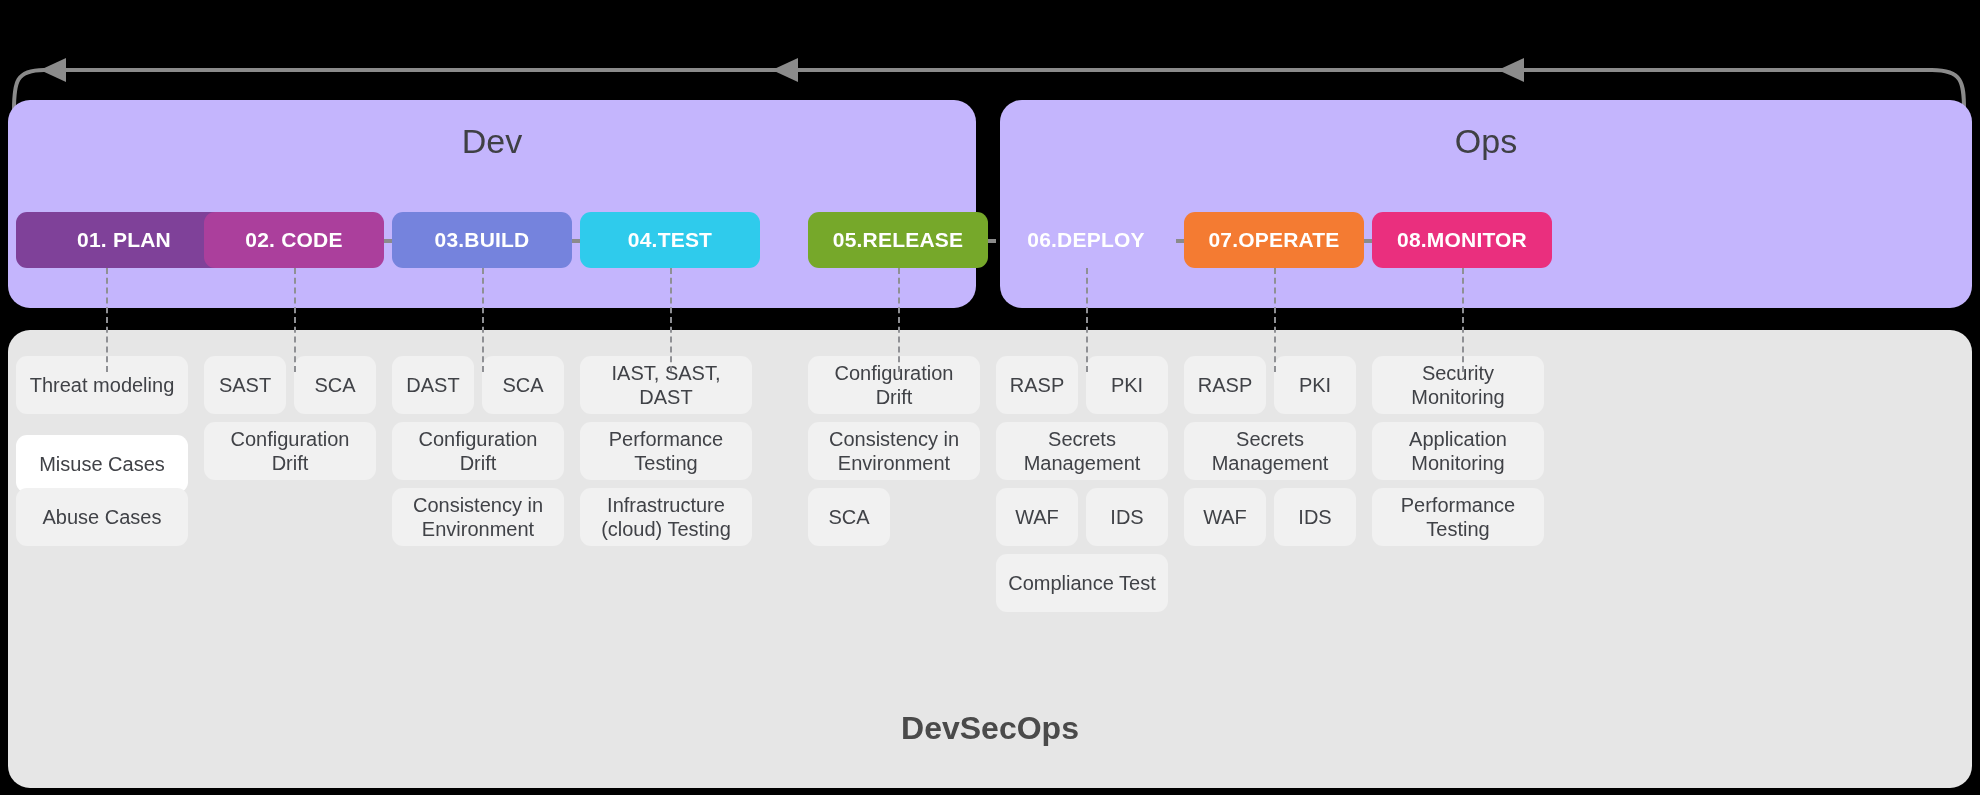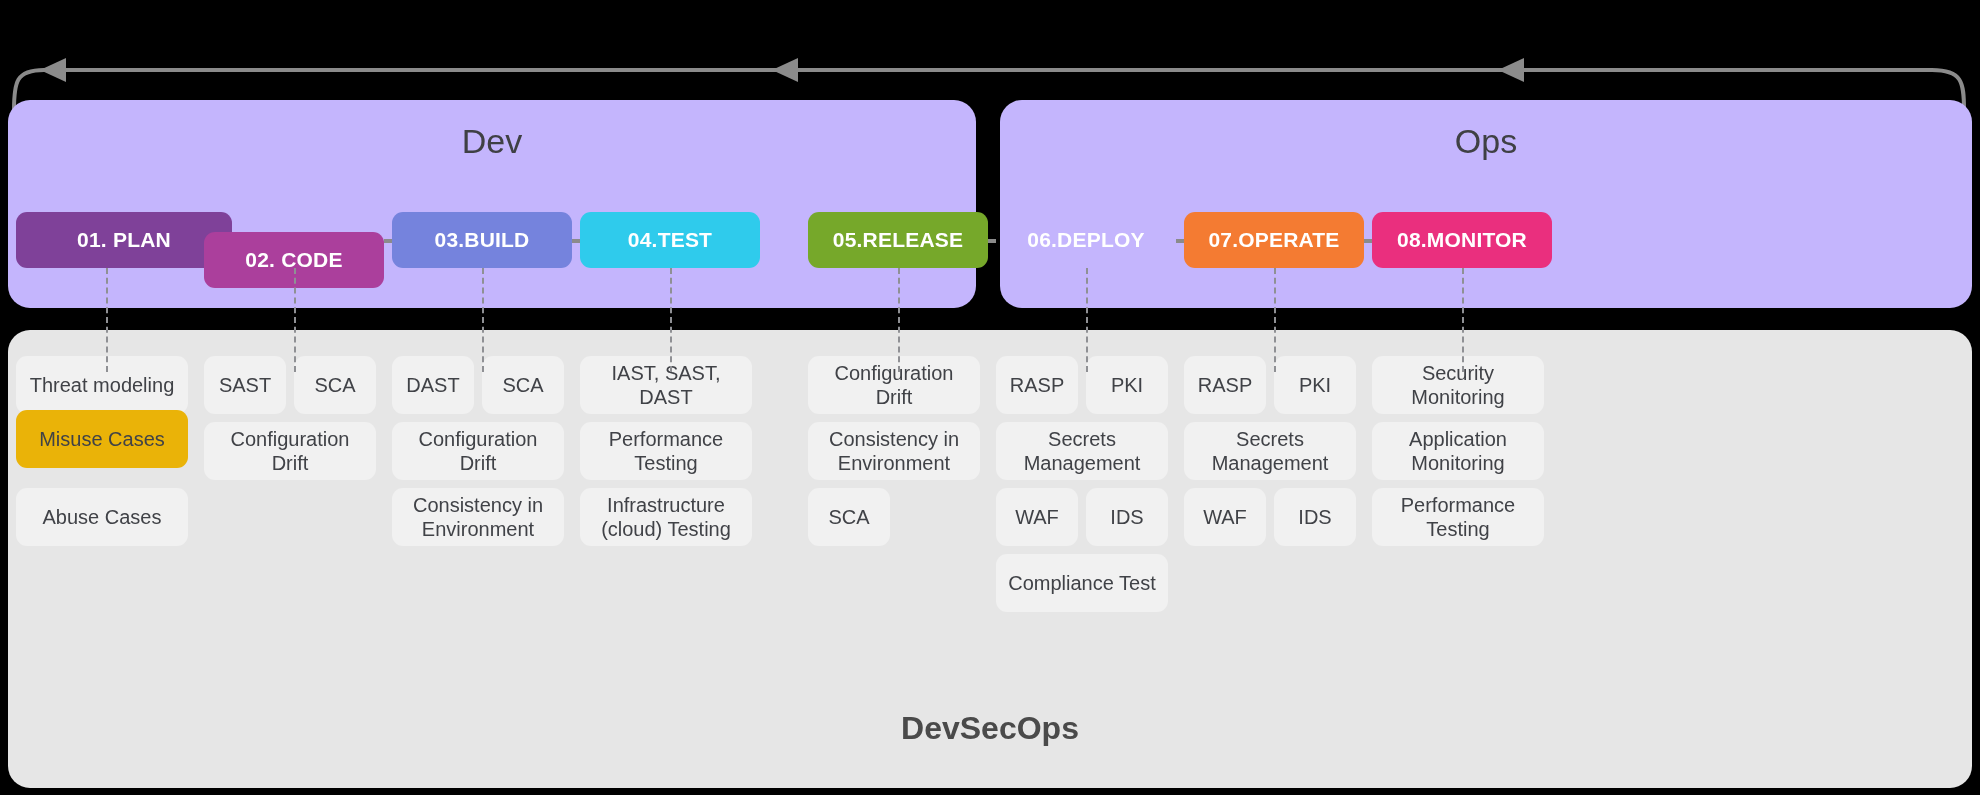--- a/index.html
+++ b/index.html
@@ -120,7 +120,7 @@
       </div>
       <div class="pill-connector" style="left: 196px; width: 8px; background: rgb(139, 139, 139);"></div>
       <div class="dropper" style="left: 106px;"></div>
-      <div class="pill" style="left: 204px; width: 180px; background: rgb(171, 63, 156); margin-top: 20px;">
+      <div class="pill" style="left: 204px; width: 180px; background: rgb(171, 63, 156);">
         <span>02. CODE</span>
       </div>
       <div class="pill-connector" style="left: 384px; width: 8px; background: rgb(139, 139, 139);"></div>

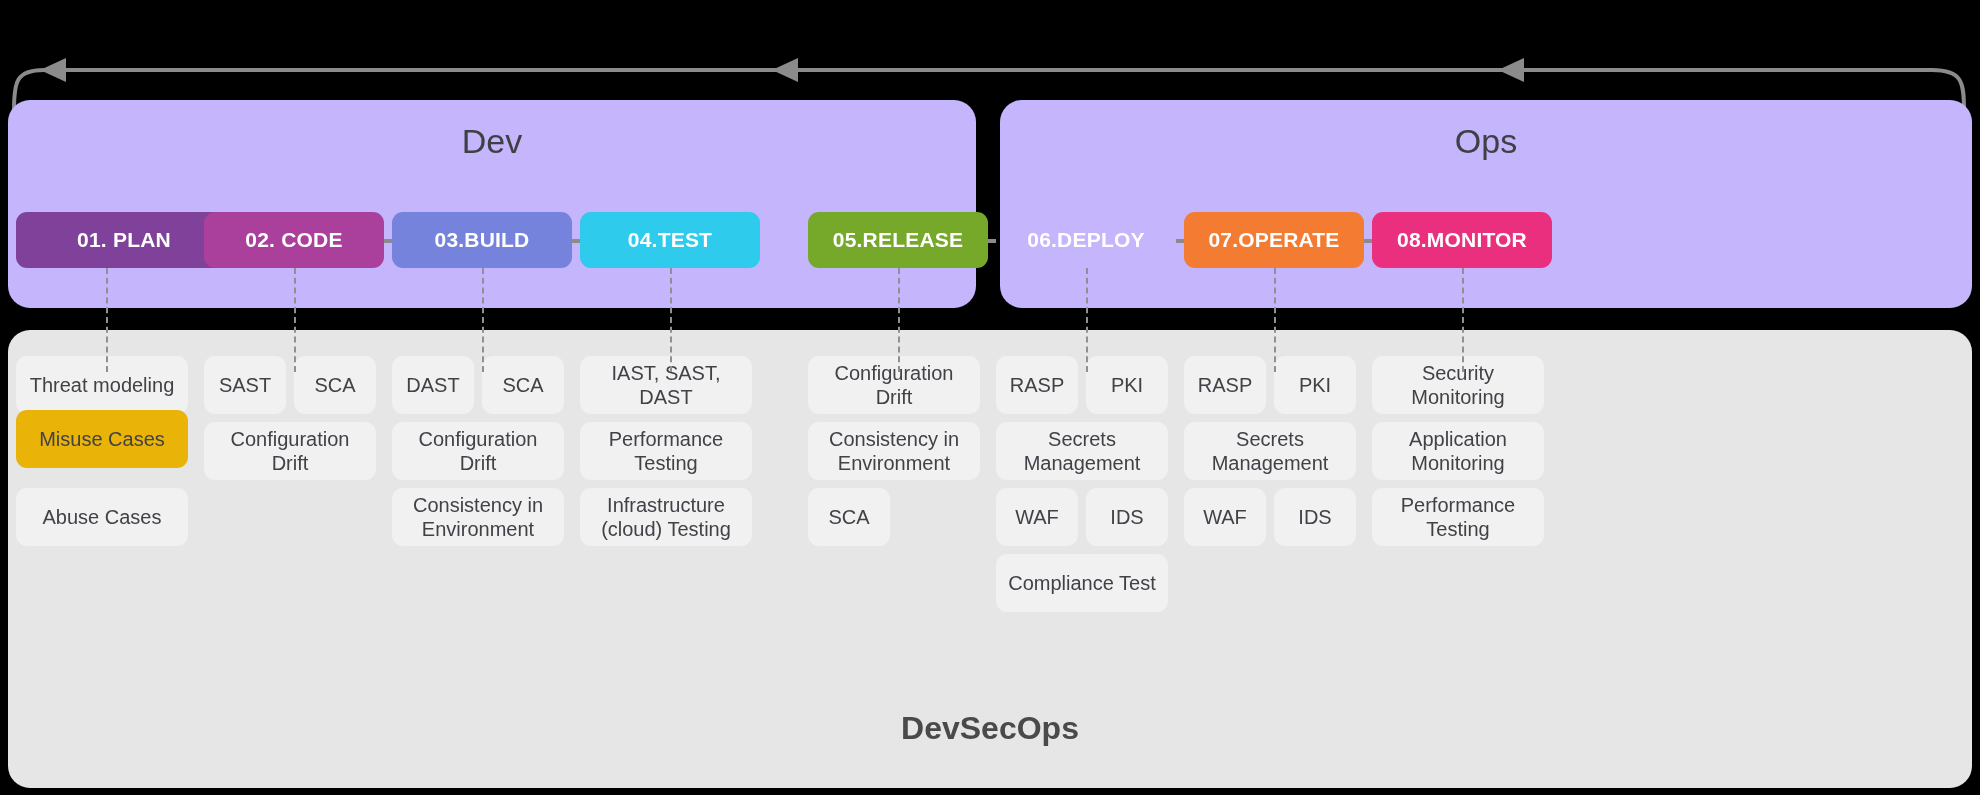--- a/index.html
+++ b/index.html
@@ -159,7 +159,7 @@
       <div class="chip" style="left: 8px; top: 0px; width: 172px; height: 58px; background: rgb(241, 241, 241);">
         <span>Threat modeling</span>
       </div>
-      <div class="chip" style="left: 8px; top: 54px; width: 172px; height: 58px; background: #eab308; justify-content: center;">
+      <div class="chip" style="left: 8px; top: 79px; width: 172px; height: 58px; background: #ffffff; justify-content: center;">
         <span>Misuse Cases</span>
       </div>
       <div class="chip" style="left: 8px; top: 132px; width: 172px; height: 58px; background: rgb(241, 241, 241);">

